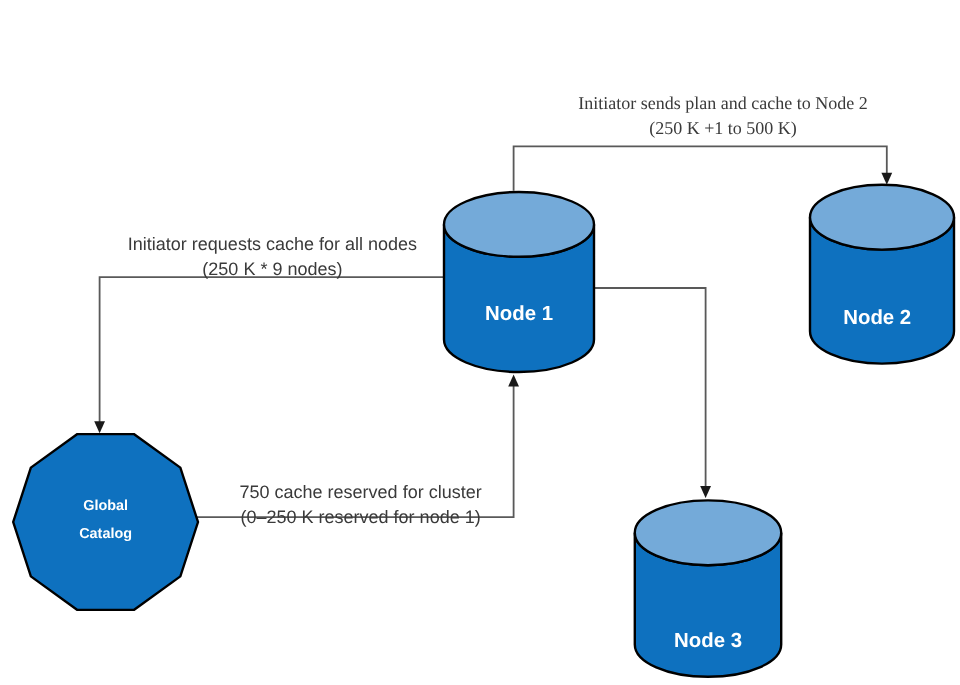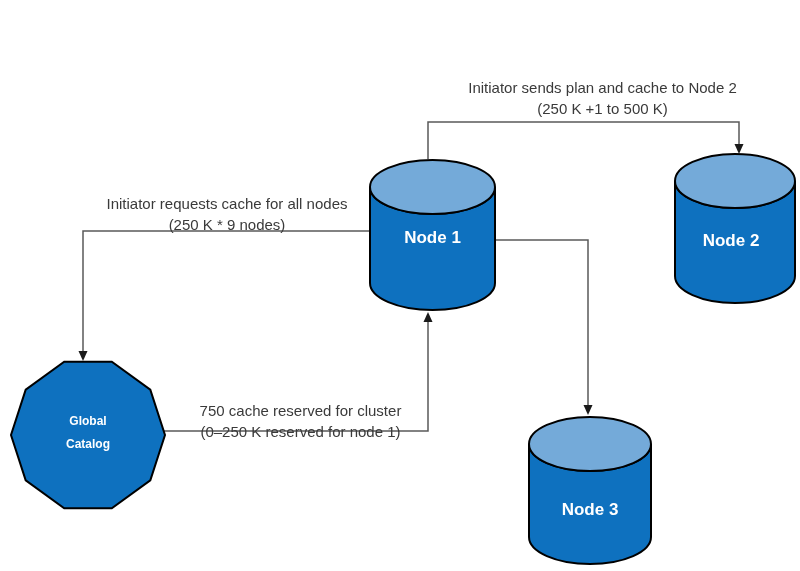--- a/index.html
+++ b/index.html
@@ -119,7 +119,7 @@
     <polygon class="decagon" points="64.2,361.8 111.8,361.8 150.3,389.7 165,435 150.3,480.3 111.8,508.2 64.2,508.2 25.7,480.3 11,435 25.7,389.7"></polygon>
   </svg>
 
-  <div class="lbl center" style="left:430px; top:77px; width:345px;">Initiator sends plan and cache to Node 2
+  <div class="lbl center" style="left:430px; top:77px; width:345px;font-family:Liberation Serif, serif;">Initiator sends plan and cache to Node 2
 (250 K +1 to 500 K)</div>
 
   <div class="lbl center" style="left:72px; top:193px; width:310px;">Initiator requests cache for all nodes

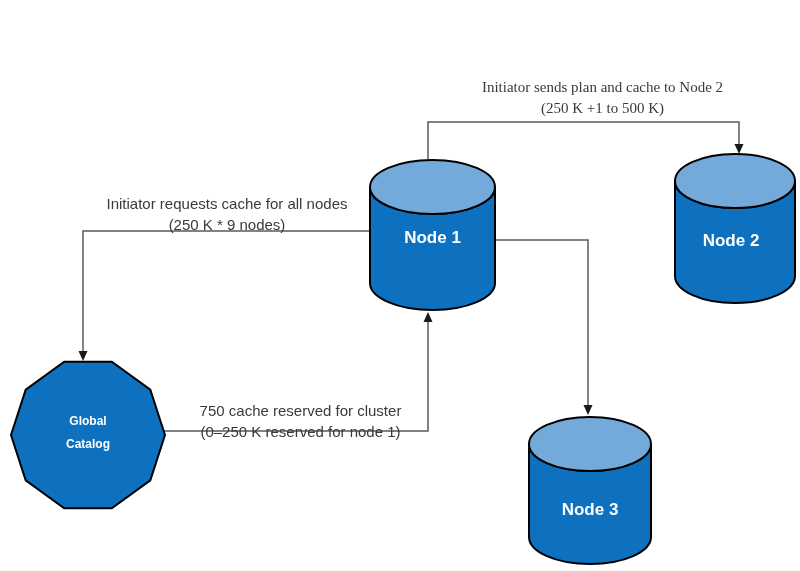--- a/index.html
+++ b/index.html
@@ -70,6 +70,7 @@
     font-weight: bold;
     color: var(--node-label-text, #ffffff);
     white-space: pre-line;
+    margin-top: 24px;
   }
   .catalog-label {
     position: absolute;

